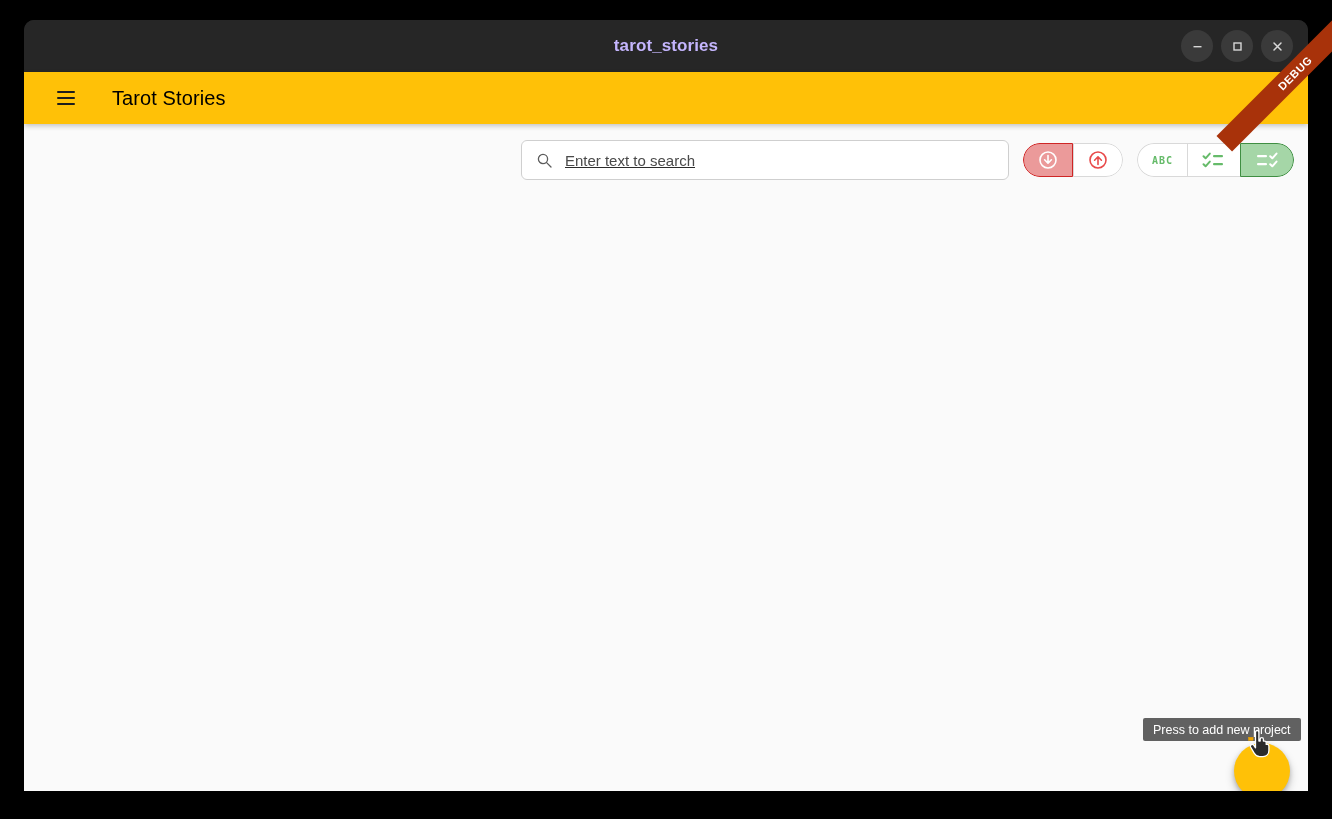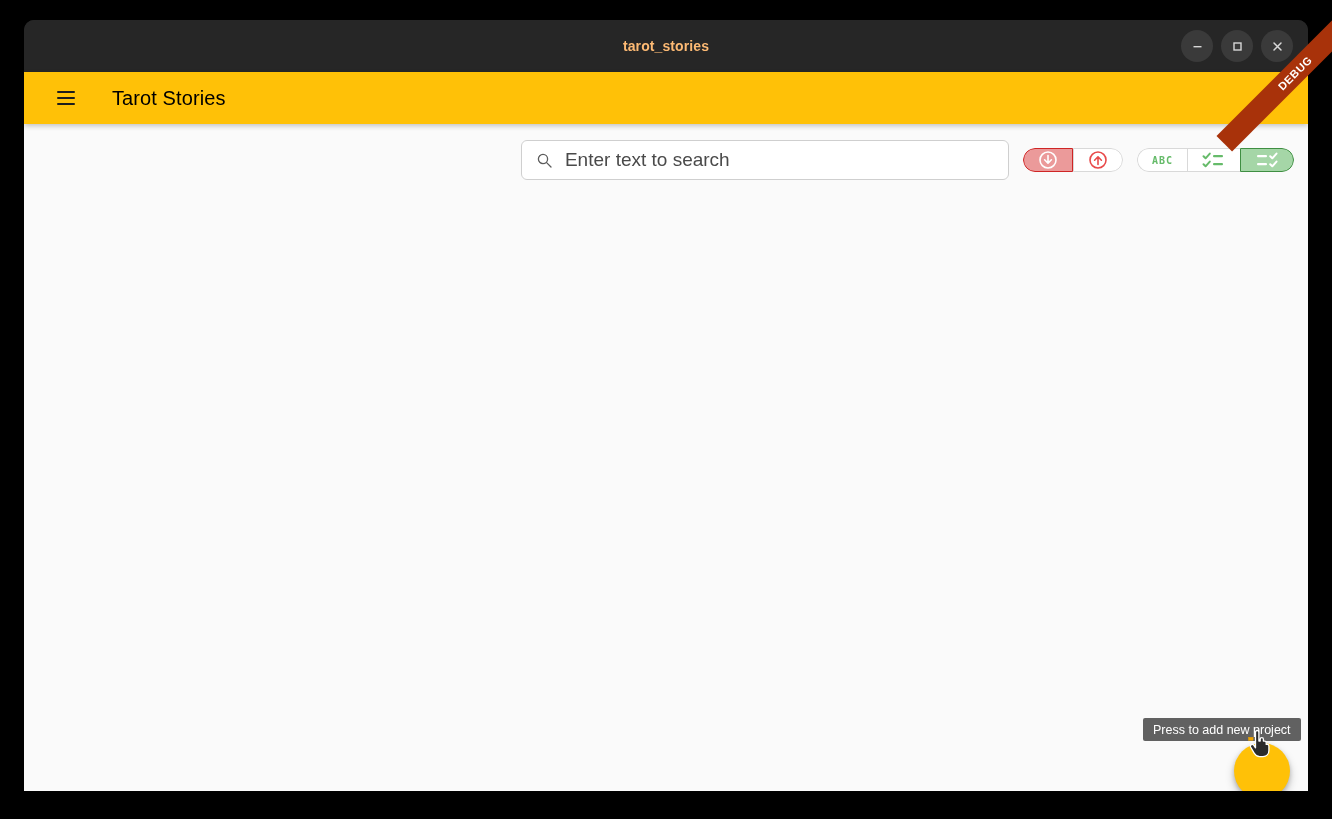--- a/index.html
+++ b/index.html
@@ -45,8 +45,8 @@
   }
 
   #titlebar-title {
-    color: #fdba74;
-    font-size: 14px;
+    color: #c4b5fd;
+    font-size: 17px;
     font-weight: bold;
     letter-spacing: 0.1px;
   }

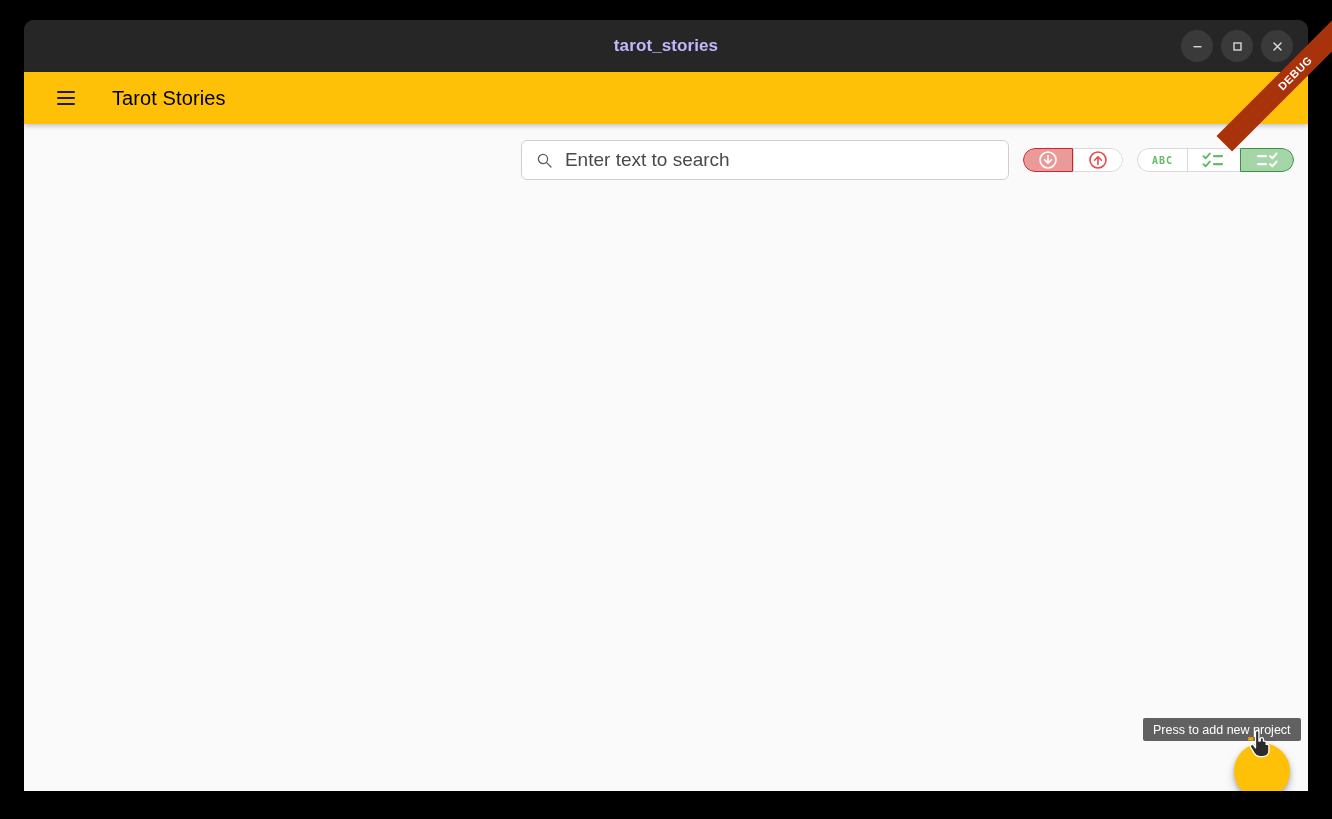--- a/index.html
+++ b/index.html
@@ -192,9 +192,10 @@
     border: none;
     outline: none;
     font-family: "Liberation Sans", sans-serif;
-    font-size: 19px;
+    font-size: 15px;
     color: #2b2b2b;
     background: transparent;
+    text-decoration: underline;
   }
   #search-input::placeholder { color: #4a4a4a; }
 

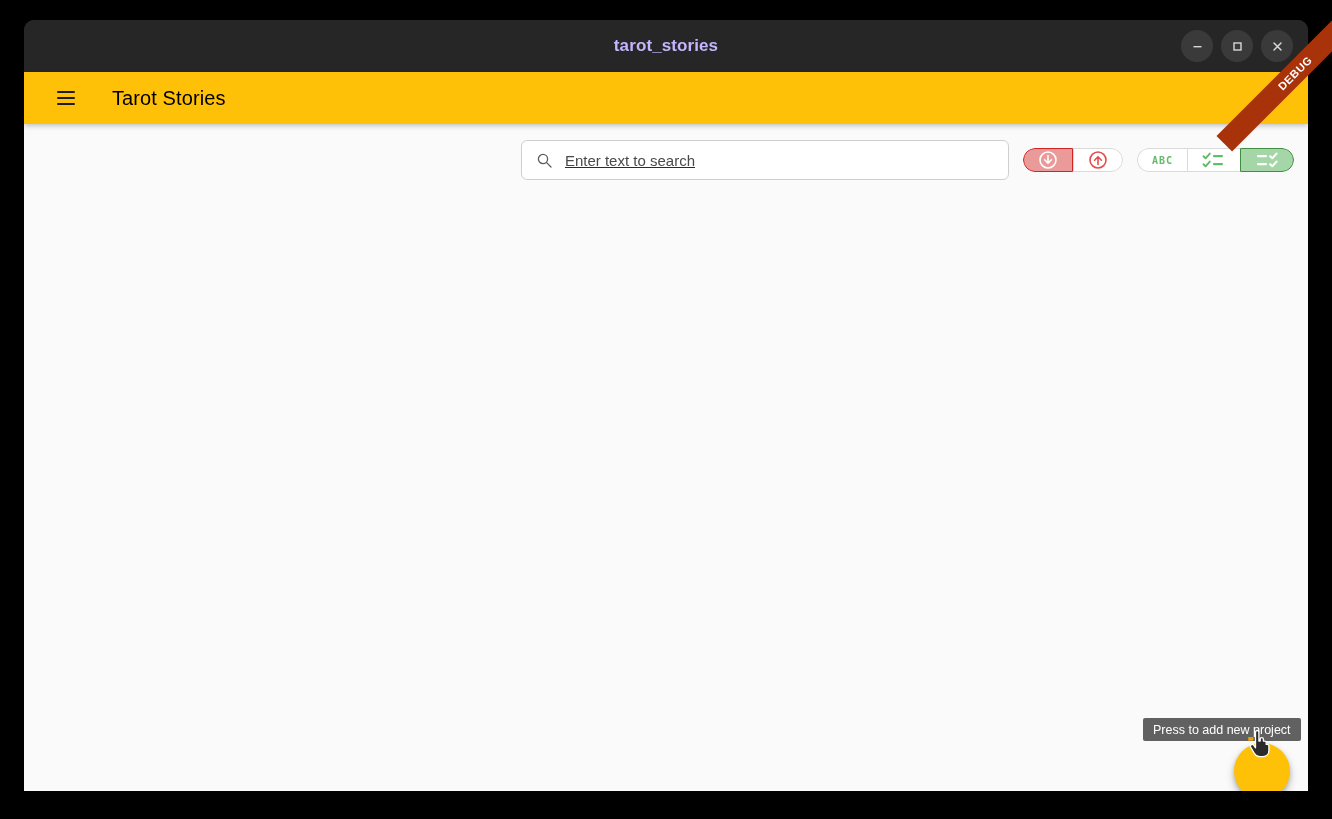--- a/index.html
+++ b/index.html
@@ -203,7 +203,7 @@
   .seg-group {
     display: flex;
     align-items: stretch;
-    height: 24px;
+    height: 34px;
     border-radius: 17px;
     overflow: hidden;
   }

